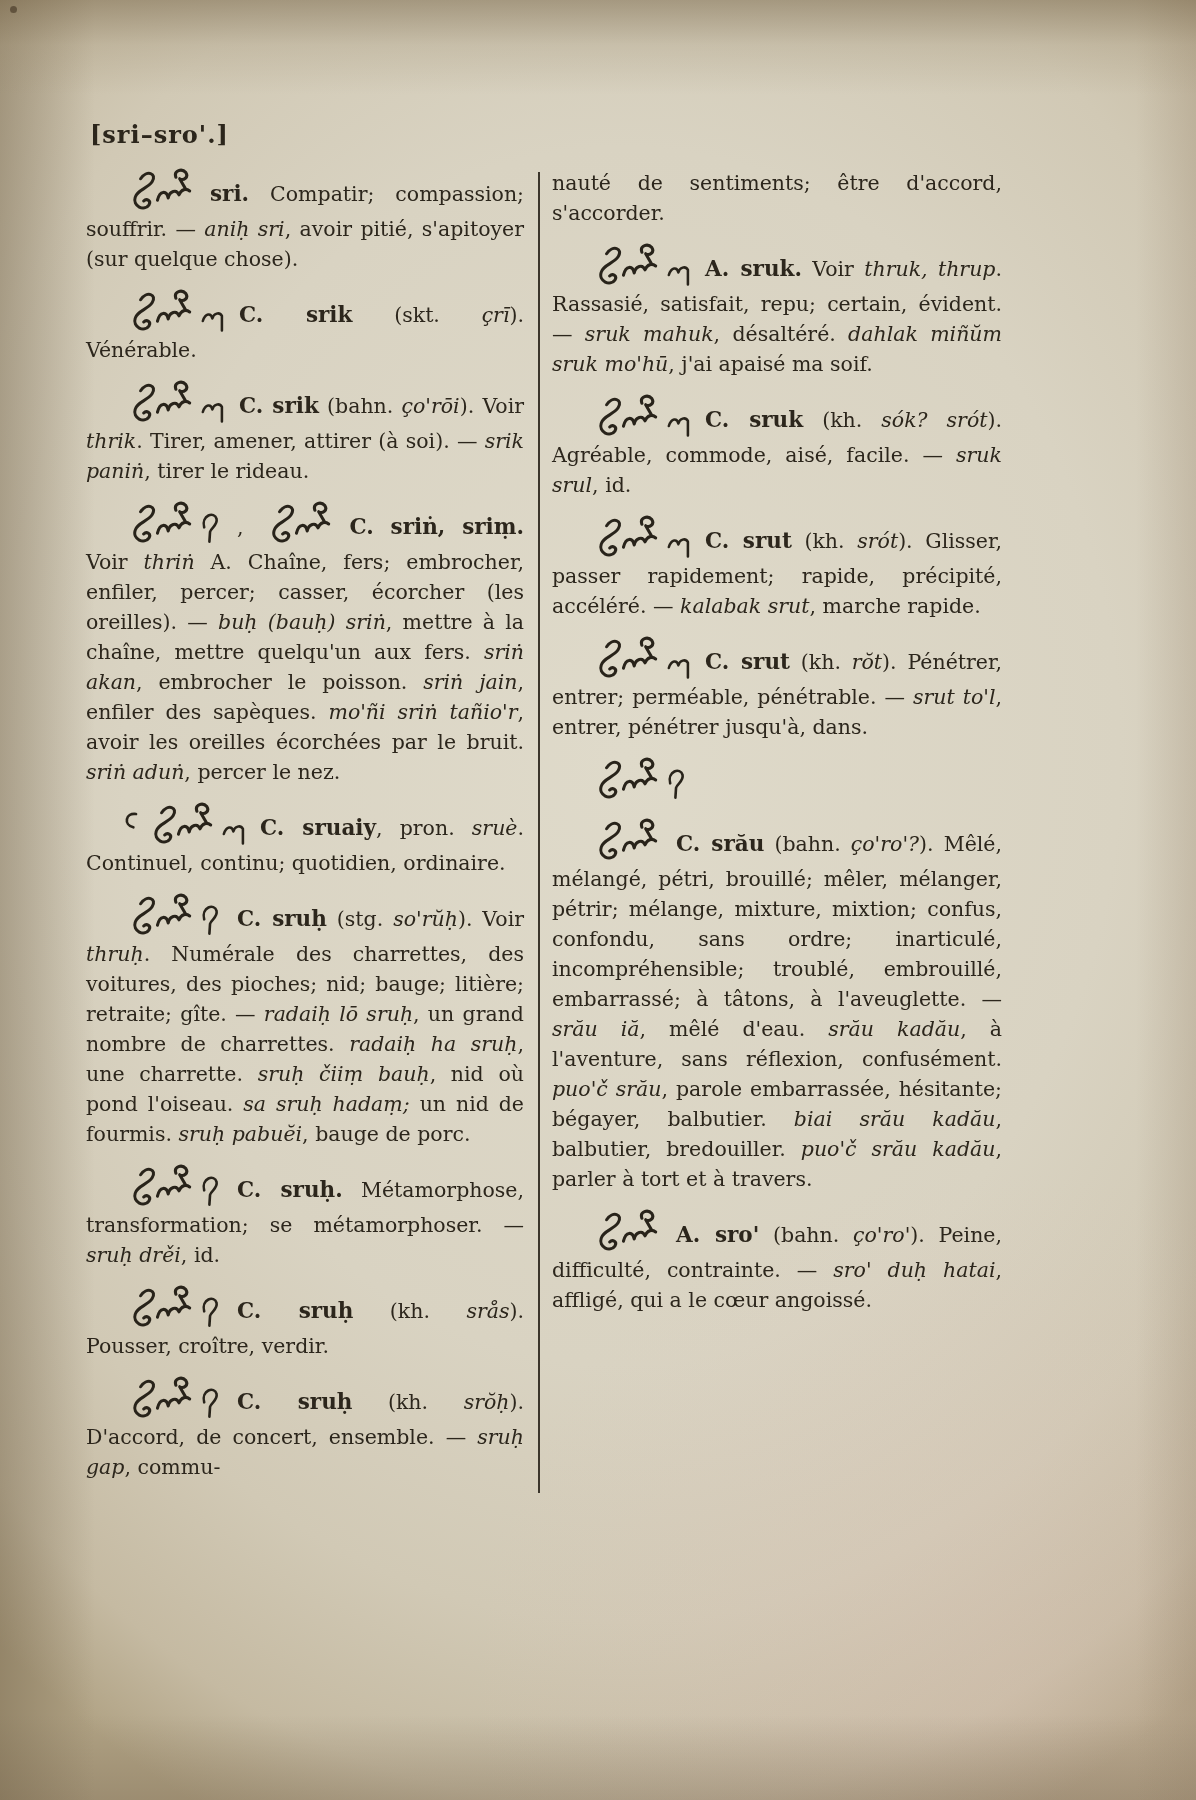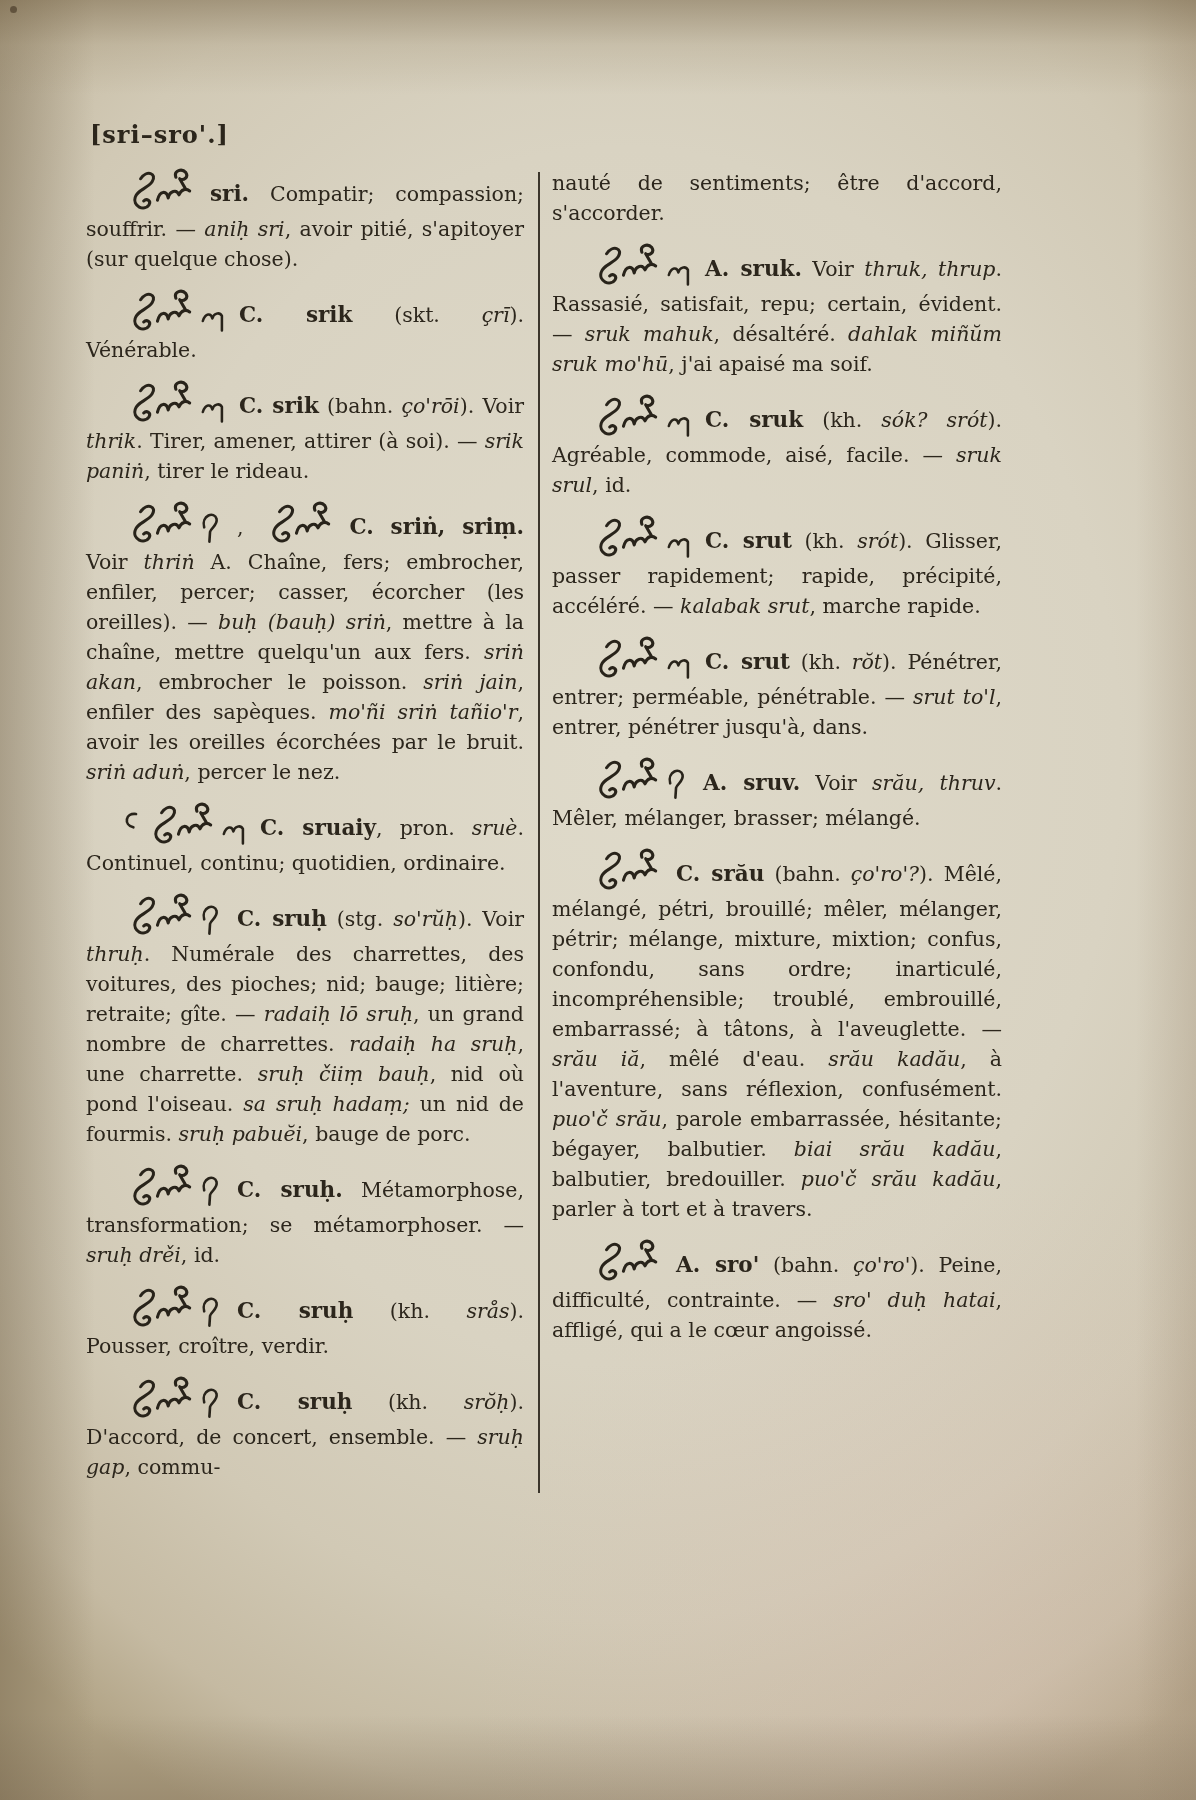--- a/index.html
+++ b/index.html
@@ -146,7 +146,7 @@
                 <use href="#g-base"></use>
               </svg><svg class="tail" width="26" height="40" viewBox="0 0 40 60">
                 <use href="#g-hook"></use>
-              </svg></span><span><span class="hw">A. sruv.</span><span> Voir </span><span class="it">srău, thruv</span><span>. Mêler, mélanger, brasser; mélangé.</span></span></p>
+              </svg></span></p>
         <p><span class="glyph"><svg width="78" height="46" viewBox="0 0 100 60">
                 <use href="#g-base"></use>
               </svg></span><span><span class="hw">C. srău</span><span> (bahn. </span><span class="it">ço'ro'?</span><span>). Mêlé, mélangé, pétri, brouillé; mêler, mélanger, pétrir; mélange, mixture, mixtion; confus, confondu, sans ordre; inarticulé, incompréhensible; troublé, embrouillé, embarrassé; à tâtons, à l'aveuglette. — </span><span class="it">srău iă</span><span>, mêlé d'eau. </span><span class="it">srău kadău</span><span>, à l'aventure, sans réflexion, confusément. </span><span class="it">puo'č srău</span><span>, parole embarrassée, hésitante; bégayer, balbutier. </span><span class="it">biai srău kadău</span><span>, balbutier, bredouiller. </span><span class="it">puo'č srău kadău</span><span>, parler à tort et à travers.</span></span></p>

